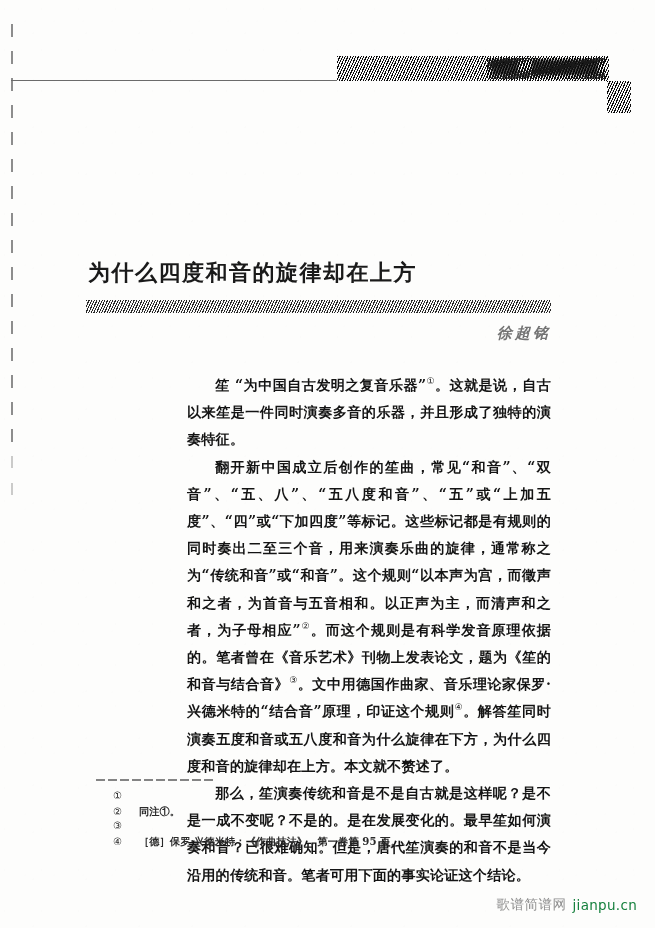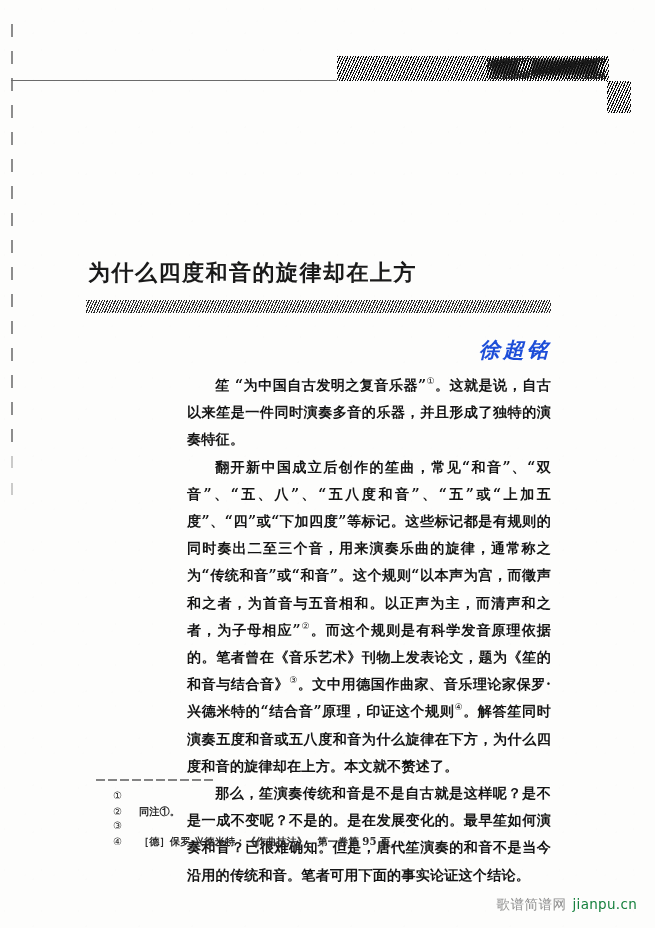--- a/index.html
+++ b/index.html
@@ -155,15 +155,15 @@
   #author {
     position: absolute;
     left: 0;
-    top: 336px;
+    top: 324px;
     width: 551px;
     text-align: right;
     font-family: "DejaVu Serif", serif;
-    font-size: 21px;
+    font-size: 15px;
     font-weight: 700;
     font-style: italic;
     letter-spacing: 3px;
-    color: #1d4ed8;
+    color: #737373;
   }
 
   

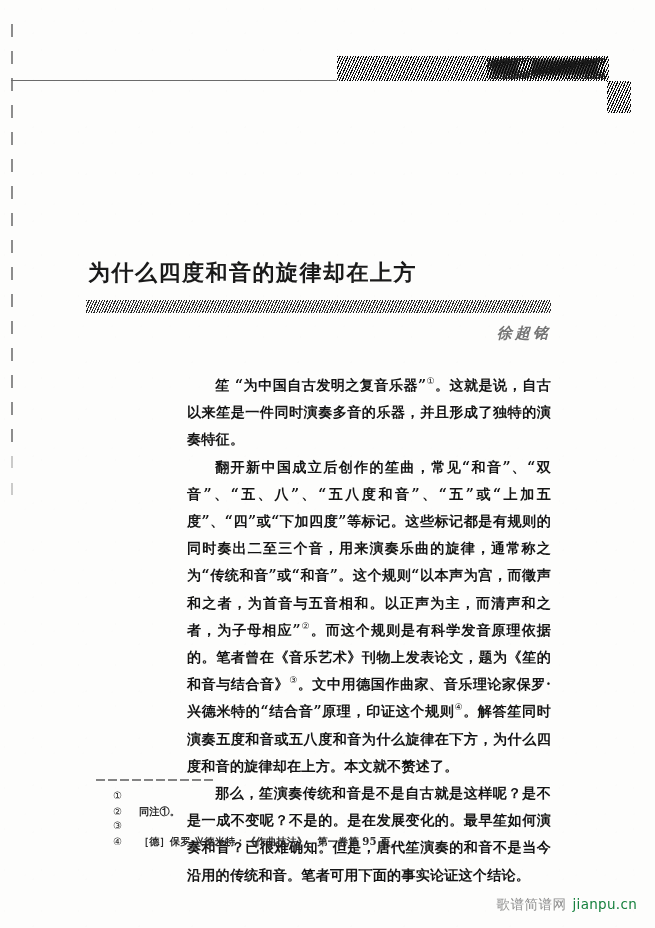--- a/index.html
+++ b/index.html
@@ -240,7 +240,7 @@
     right: 18px;
     bottom: 14px;
     display: flex;
-    align-items: flex-start;
+    align-items: center;
     gap: 6px;
   }
   #wm-cn {

